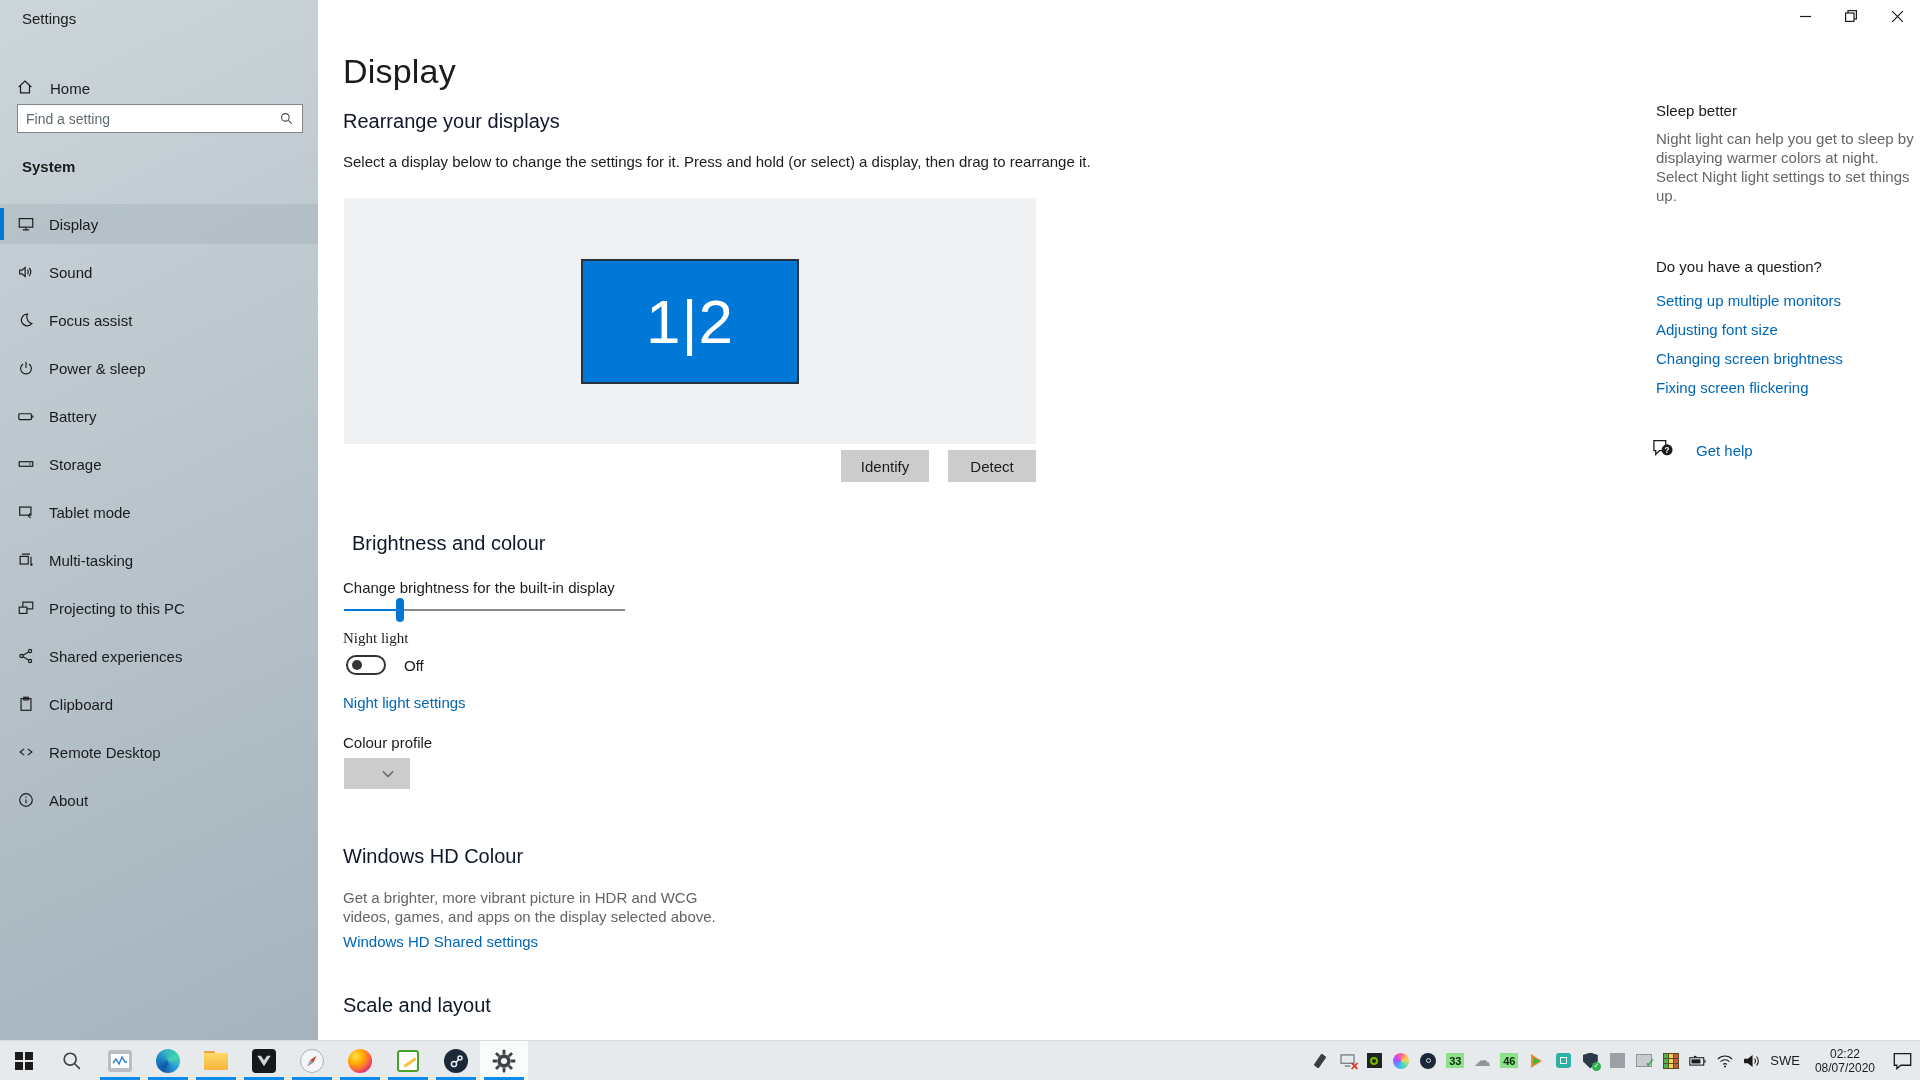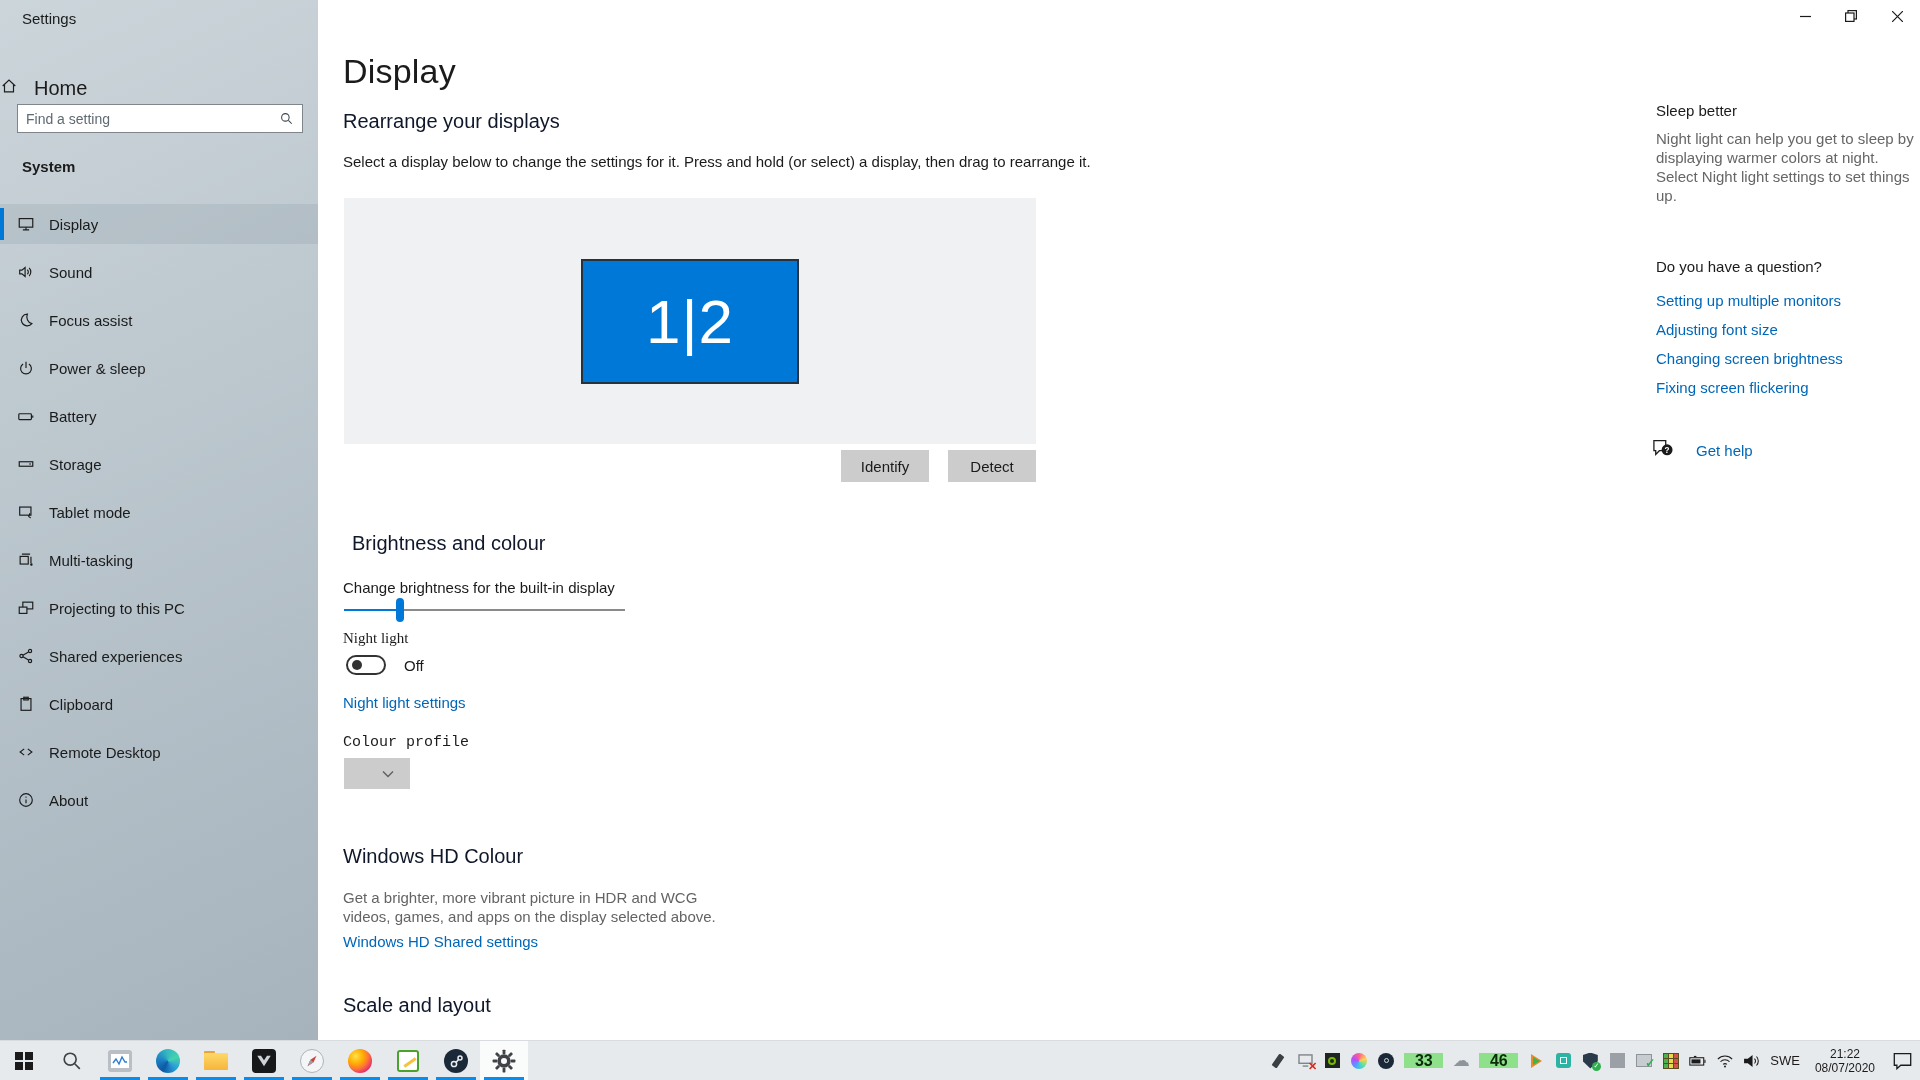--- a/index.html
+++ b/index.html
@@ -15,7 +15,7 @@
   .sidebar { position:absolute; left:0; top:0; width:318px; height:1040px;
              background:linear-gradient(155deg,#ccd5da 0%,#bcc7ce 40%,#a6b3bd 100%); }
   .app-title { position:absolute; left:22px; top:10px; font-size:15px; }
-  .home-row { position:absolute; left:0; top:70px; width:290px; height:36px; display:flex; align-items:center; gap:16px; font-size:20px; cursor:default; }
+  .home-row { position:absolute; left:16px; top:70px; width:290px; height:36px; display:flex; align-items:center; gap:16px; font-size:15px; cursor:default; }
   .search-box { position:absolute; left:17px; top:104px; width:286px; height:29px; background:#fff; border:1px solid #7e868c; display:flex; align-items:center; }
   .search-box input { flex:1; border:none; outline:none; background:transparent; font-family:inherit; font-size:14px; padding:0 8px; color:#1b1b1b; }
   .search-box input::placeholder { color:#5f6a71; }

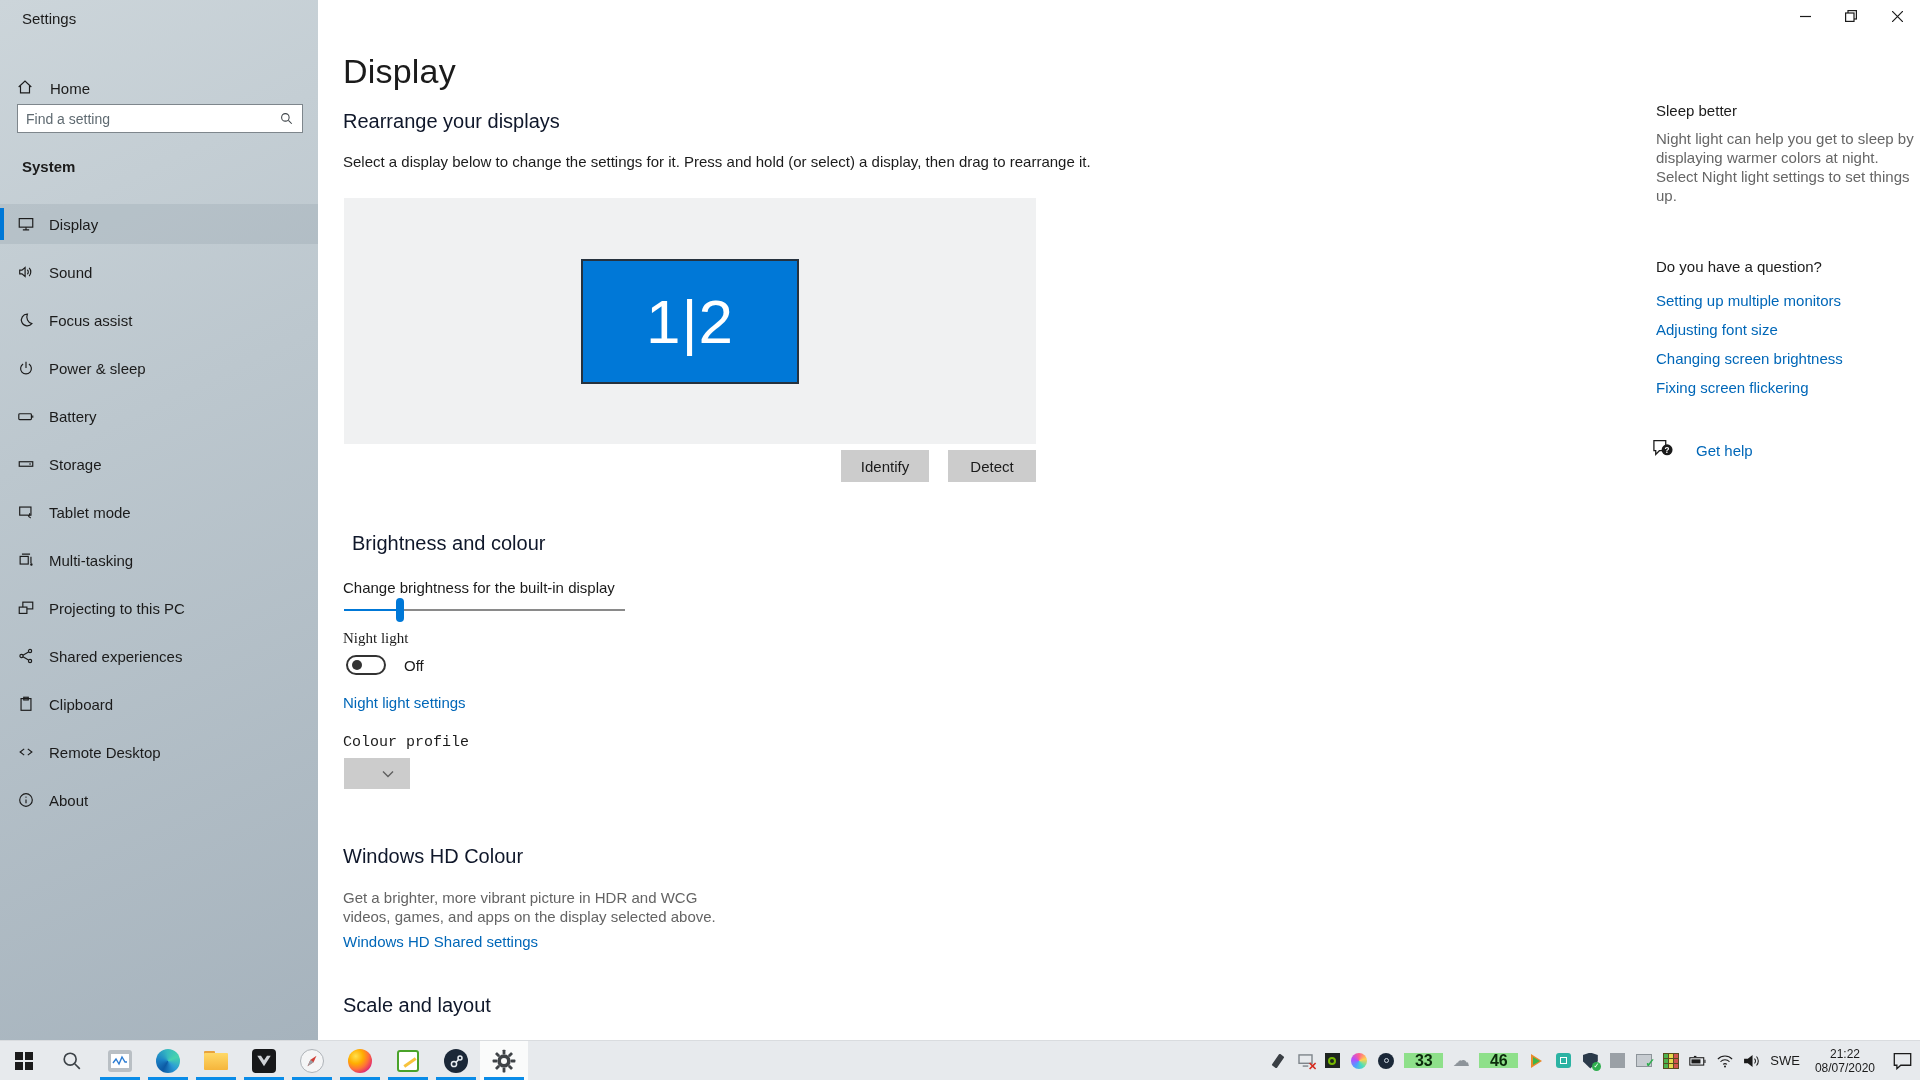--- a/index.html
+++ b/index.html
@@ -56,7 +56,7 @@
   .toggle-state { font-size:15px; }
   .link { color:#0067b8; font-size:15px; text-decoration:none; cursor:pointer; }
   .nl-link { position:absolute; left:343px; top:694px; }
-  .cp-label { position:absolute; left:343px; top:734px; font-size:15px;font-family:Liberation Mono, monospace; }
+  .cp-label { position:absolute; left:343px; top:734px; font-size:15px; }
   .dropdown { position:absolute; left:344px; top:758px; width:66px; height:31px; background:#cccccc; display:flex; align-items:center; justify-content:center; }
   .dropdown svg { margin-left:22px; }
 

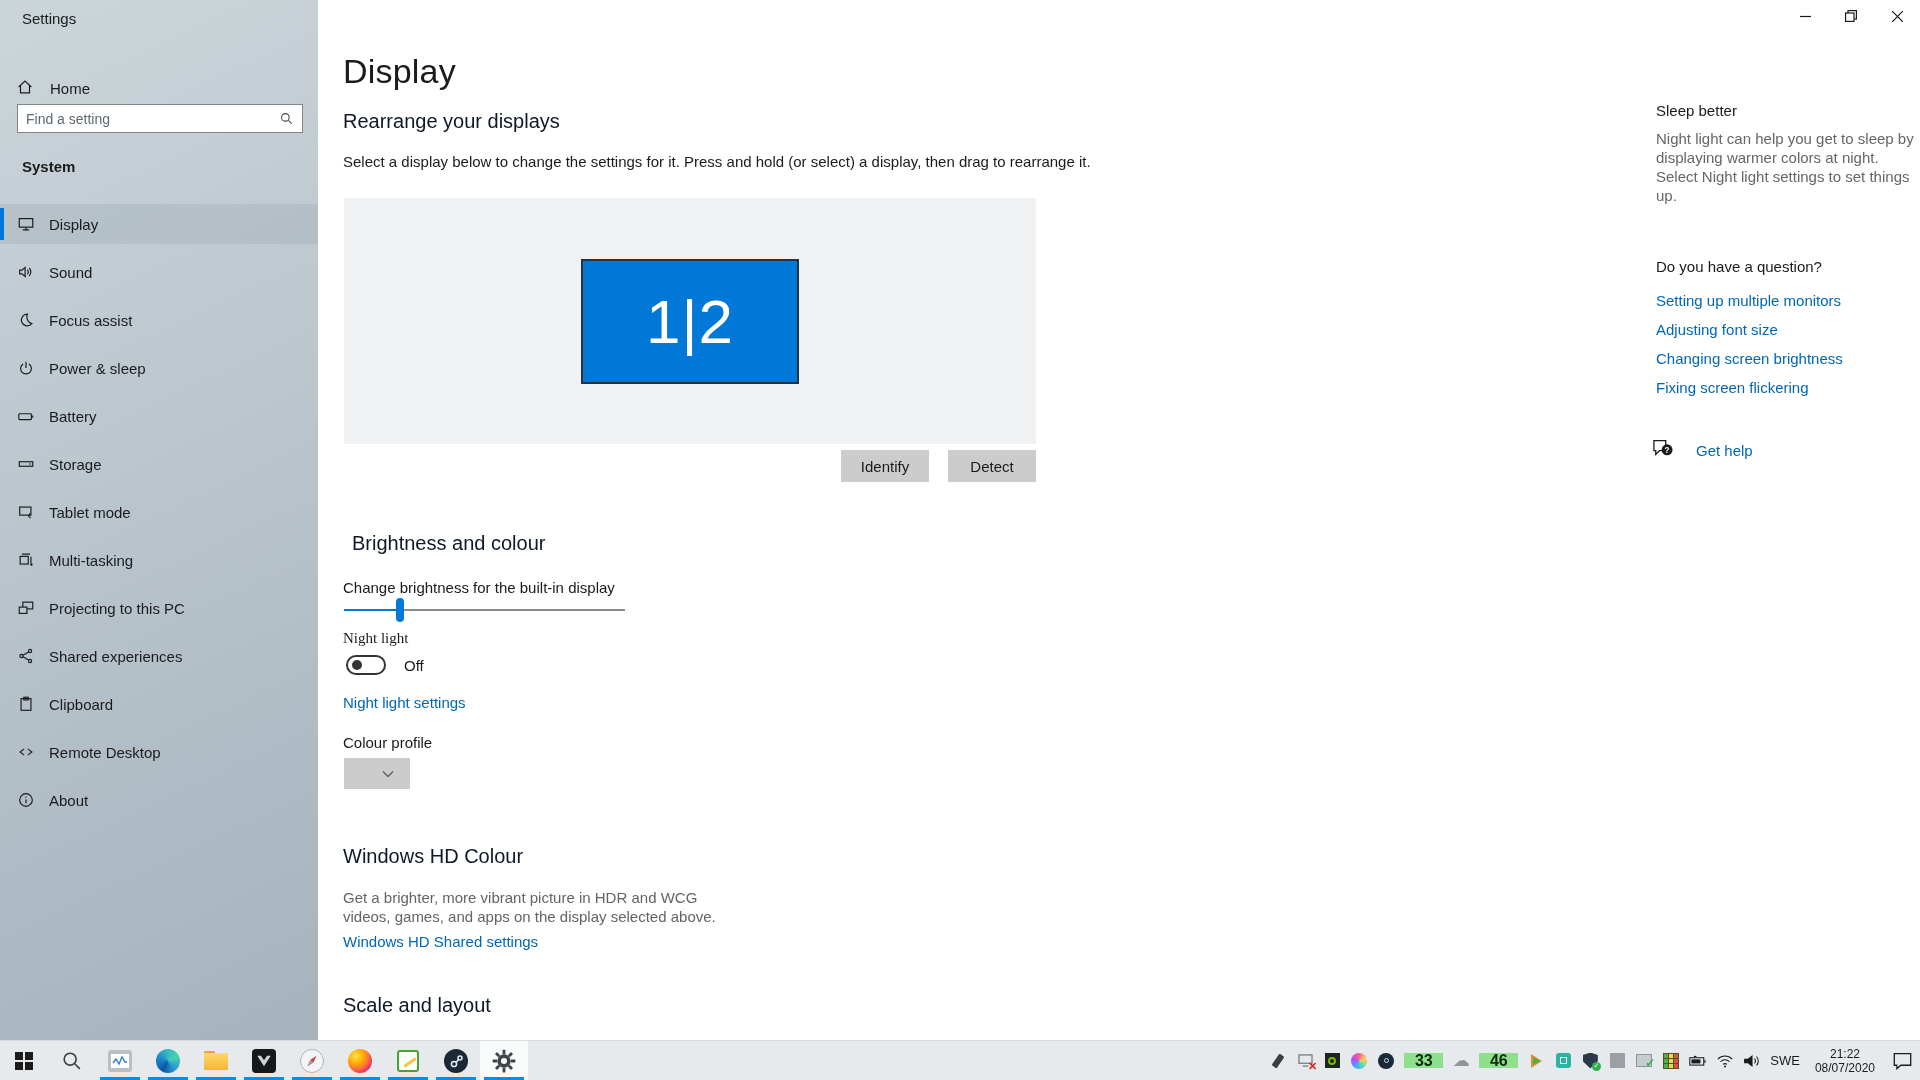--- a/index.html
+++ b/index.html
@@ -95,7 +95,7 @@
 
   .tray { margin-left:auto; display:flex; align-items:center; gap:9px; padding-right:6px; }
   .tray-ic { display:flex; align-items:center; justify-content:center; width:18px; height:18px; }
-  .badge { background:#8ee08a; color:#0b2b0b; font-size:16px; font-weight:bold; width:39px; height:15px; display:flex; align-items:center; justify-content:center; }
+  .badge { background:#8ee08a; color:#0b2b0b; font-size:11px; font-weight:bold; width:18px; height:15px; display:flex; align-items:center; justify-content:center; }
   .sq { width:15px; height:15px; }
   .nvidia { background:#1e2420; display:flex; align-items:center; justify-content:center; }
   .nvidia i { width:8px; height:8px; border:2px solid #76b900; border-radius:50%; display:block; }

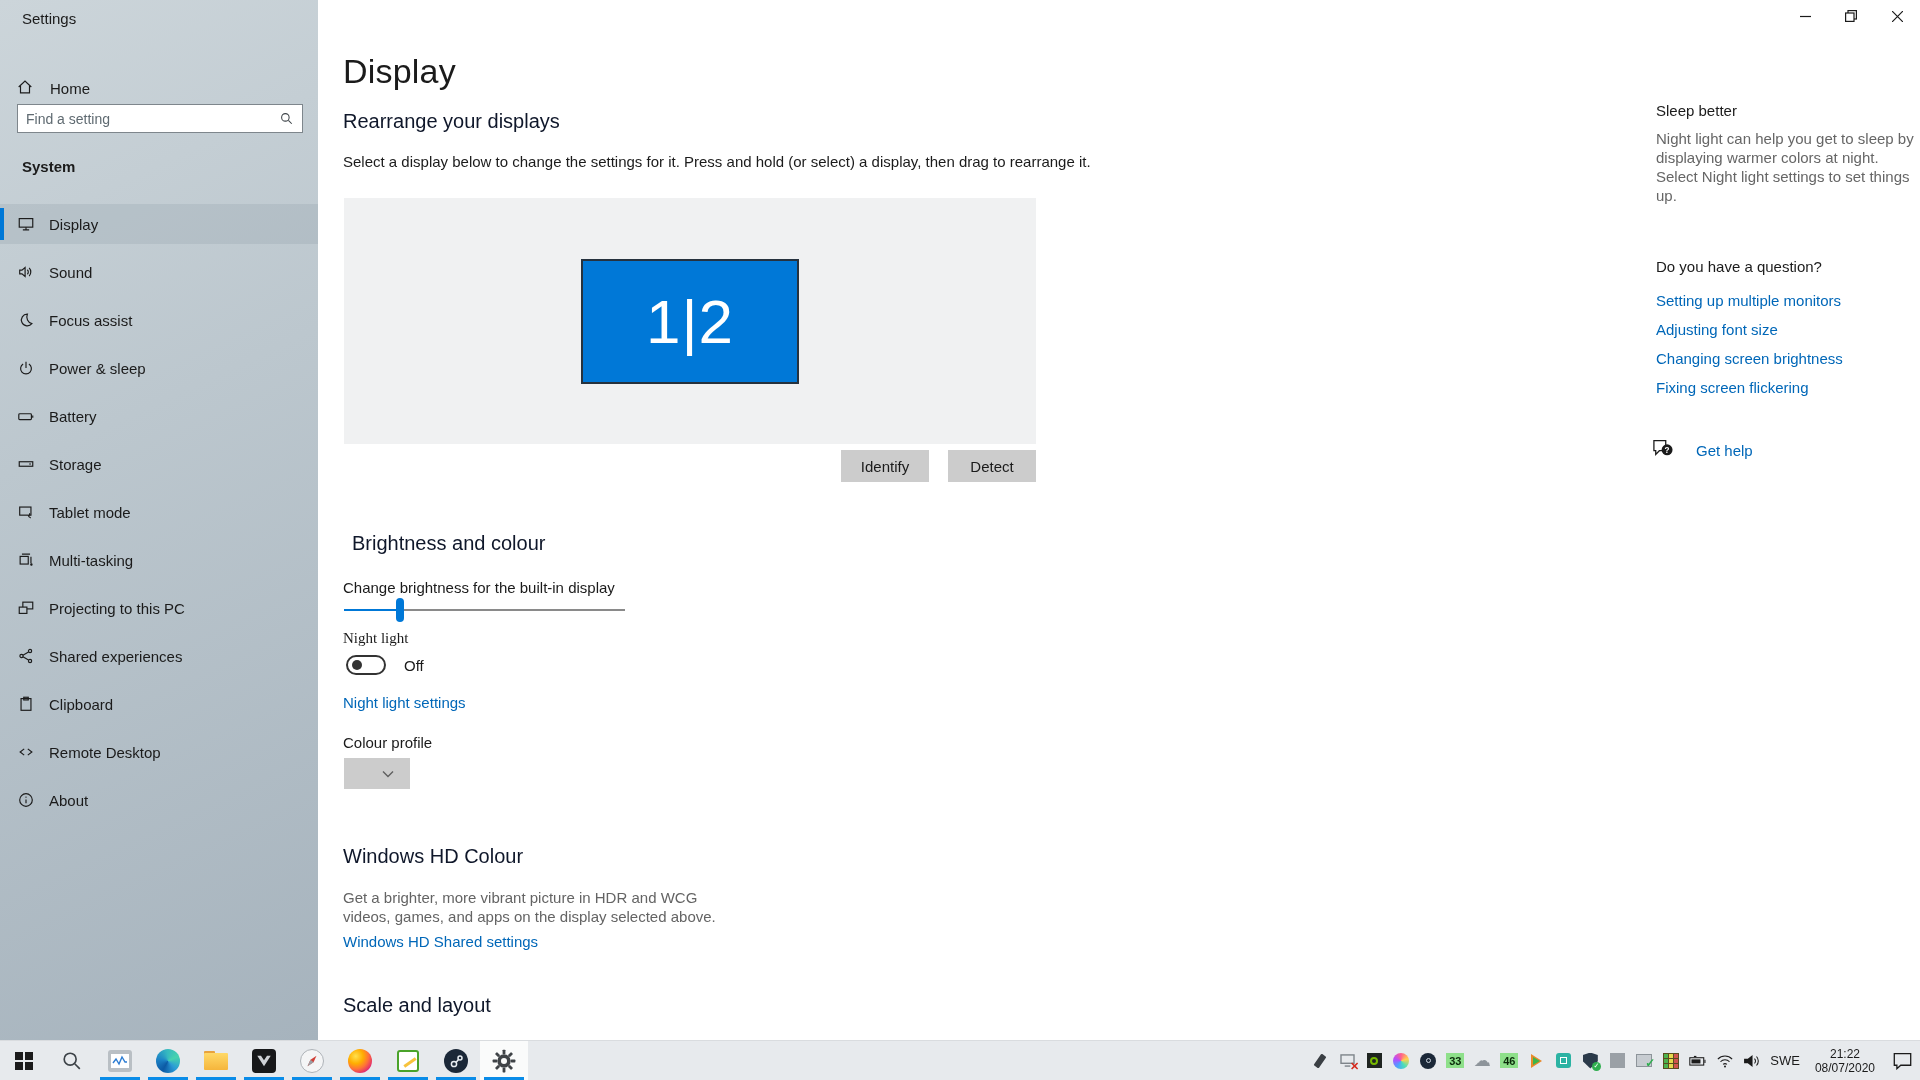--- a/index.html
+++ b/index.html
@@ -537,7 +537,7 @@
         </div>
       <div class="lang">SWE</div>
       <div class="clock">
-        <div>21:22</div>
+        <div>02:22</div>
         <div>08/07/2020</div>
       </div>
       <div class="tray-ic" style="width:24px">

